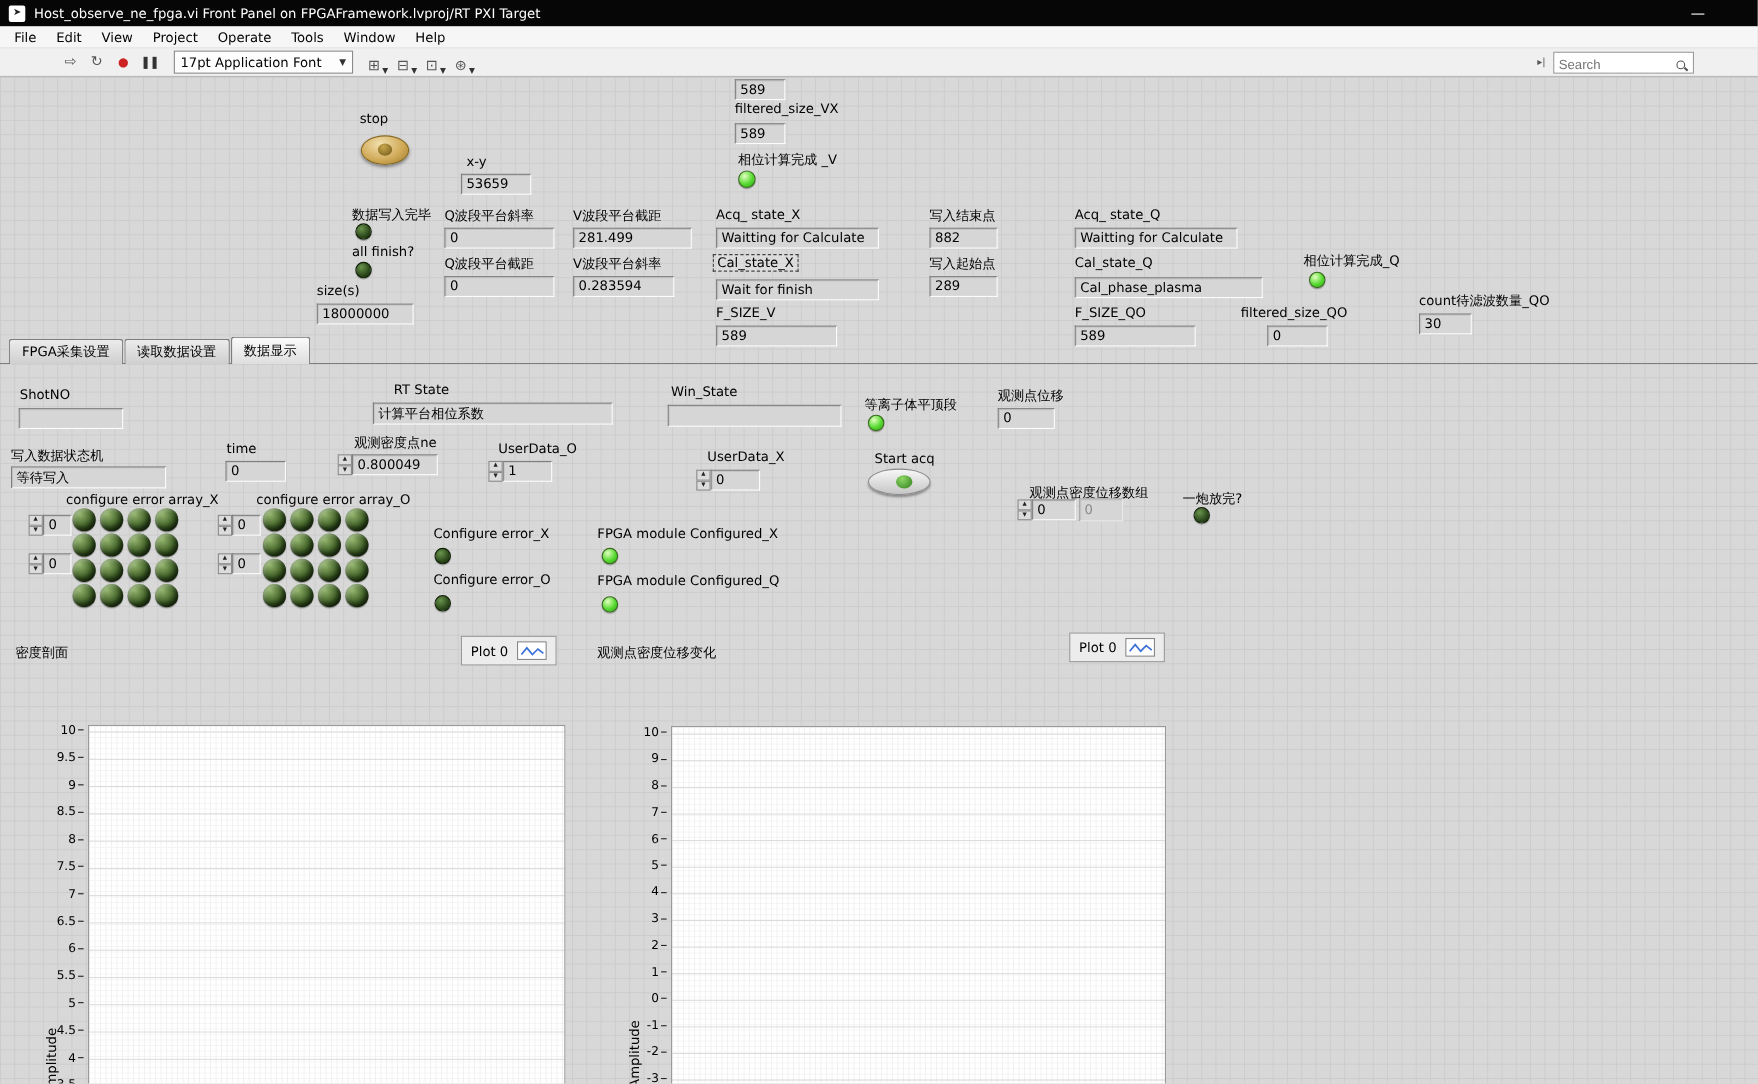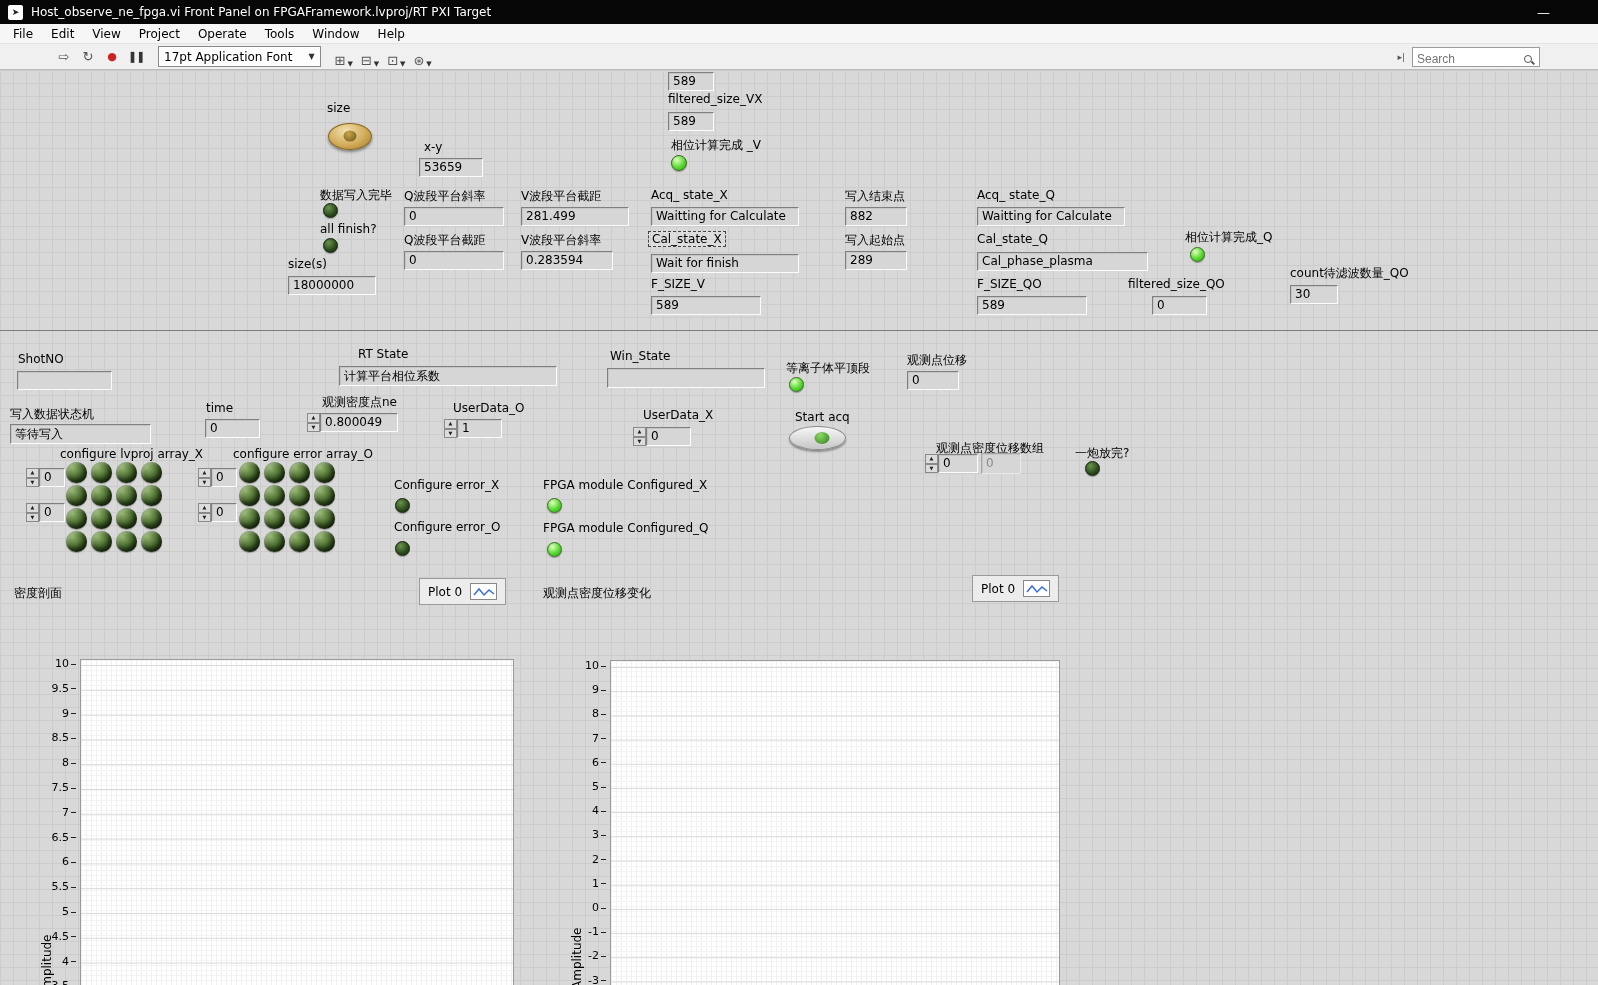--- a/index.html
+++ b/index.html
@@ -162,7 +162,7 @@
   <div class="lbl" style="left:671px;top:67px">相位计算完成 _V</div>
   <div class="led big on" style="left:671px;top:85px"></div>
 
-  <div class="lbl" style="left:327px;top:31px">size</div>
+  <div class="lbl" style="left:327px;top:31px">stop</div>
   <div class="stop-btn" style="left:328px;top:53px"></div>
 
   <div class="lbl" style="left:424px;top:70px">x-y</div>

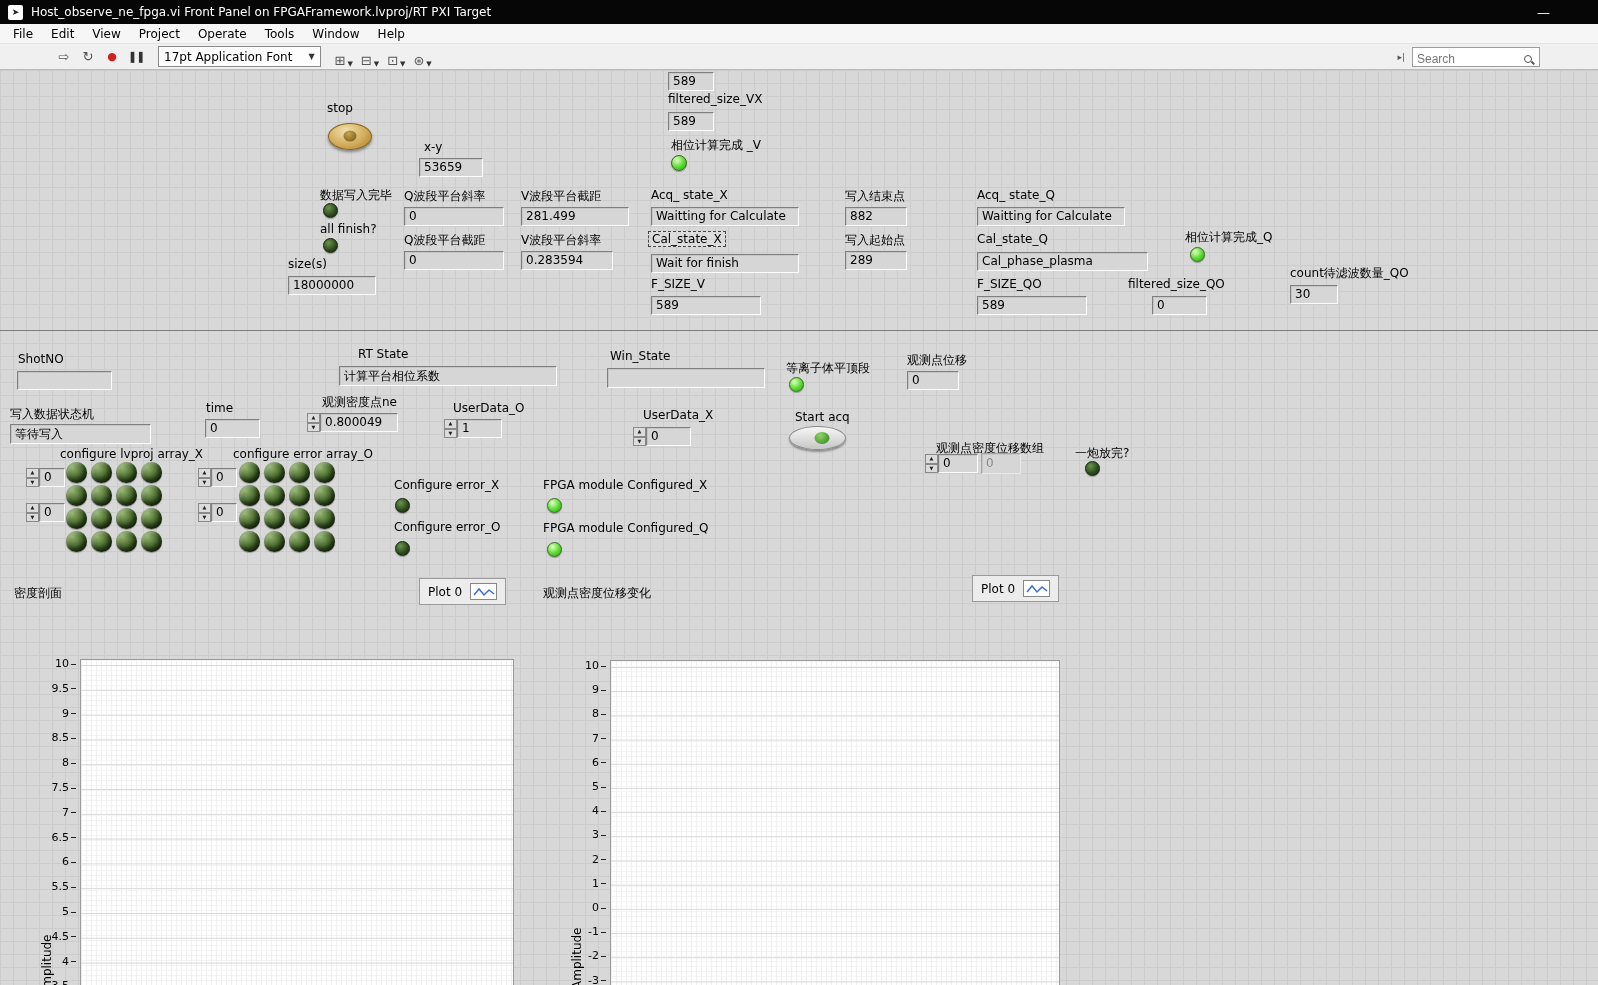--- a/index.html
+++ b/index.html
@@ -215,6 +215,11 @@
   <div class="lbl" style="left:1290px;top:195px">count待滤波数量_QO</div>
   <div class="box" style="left:1290px;top:215px;width:48px">30</div>
 
+  <div class="tab-strip">
+      <div class="tab">FPGA采集设置</div>
+      <div class="tab">读取数据设置</div>
+      <div class="tab active">数据显示</div>
+    </div>
   <div class="tabline"></div>
 
   <div class="lbl" style="left:18px;top:282px">ShotNO</div>

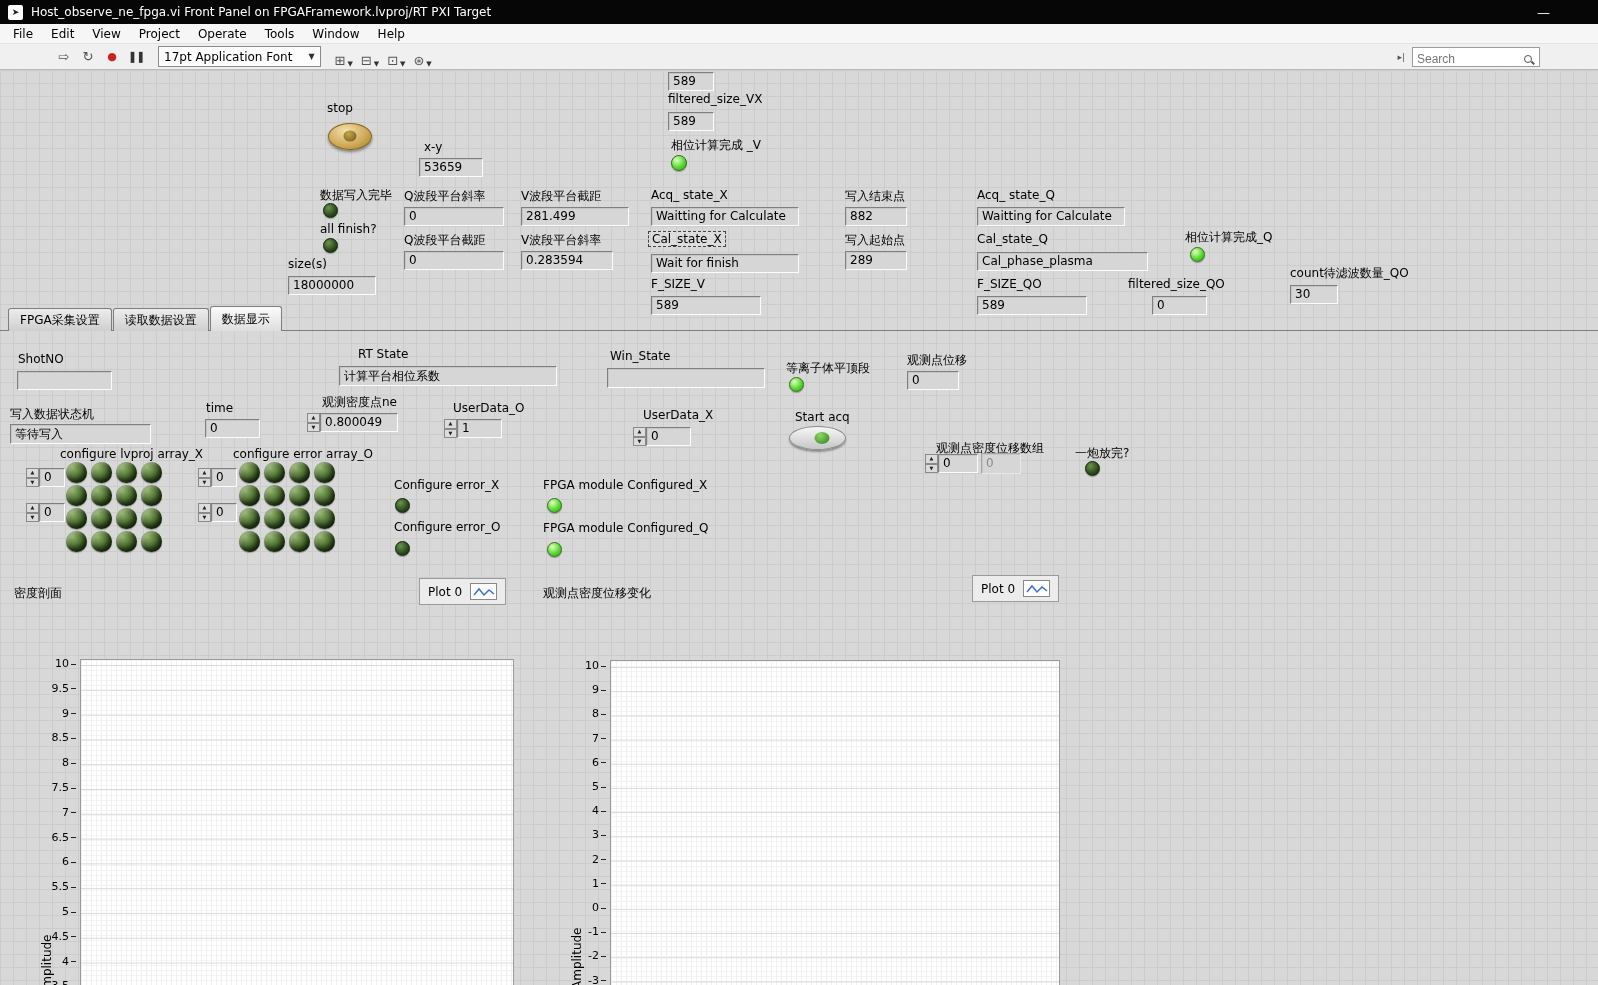--- a/index.html
+++ b/index.html
@@ -278,7 +278,7 @@
   <div class="lbl" style="left:1075px;top:375px">一炮放完?</div>
   <div class="led off" style="left:1085px;top:391px"></div>
 
-  <div class="lbl" style="left:60px;top:377px">configure lvproj array_X</div>
+  <div class="lbl" style="left:60px;top:377px">configure error array_X</div>
   <div class="spin" style="left:26px;top:398px">
       <span class="up"></span>
       <span class="dn"></span>

